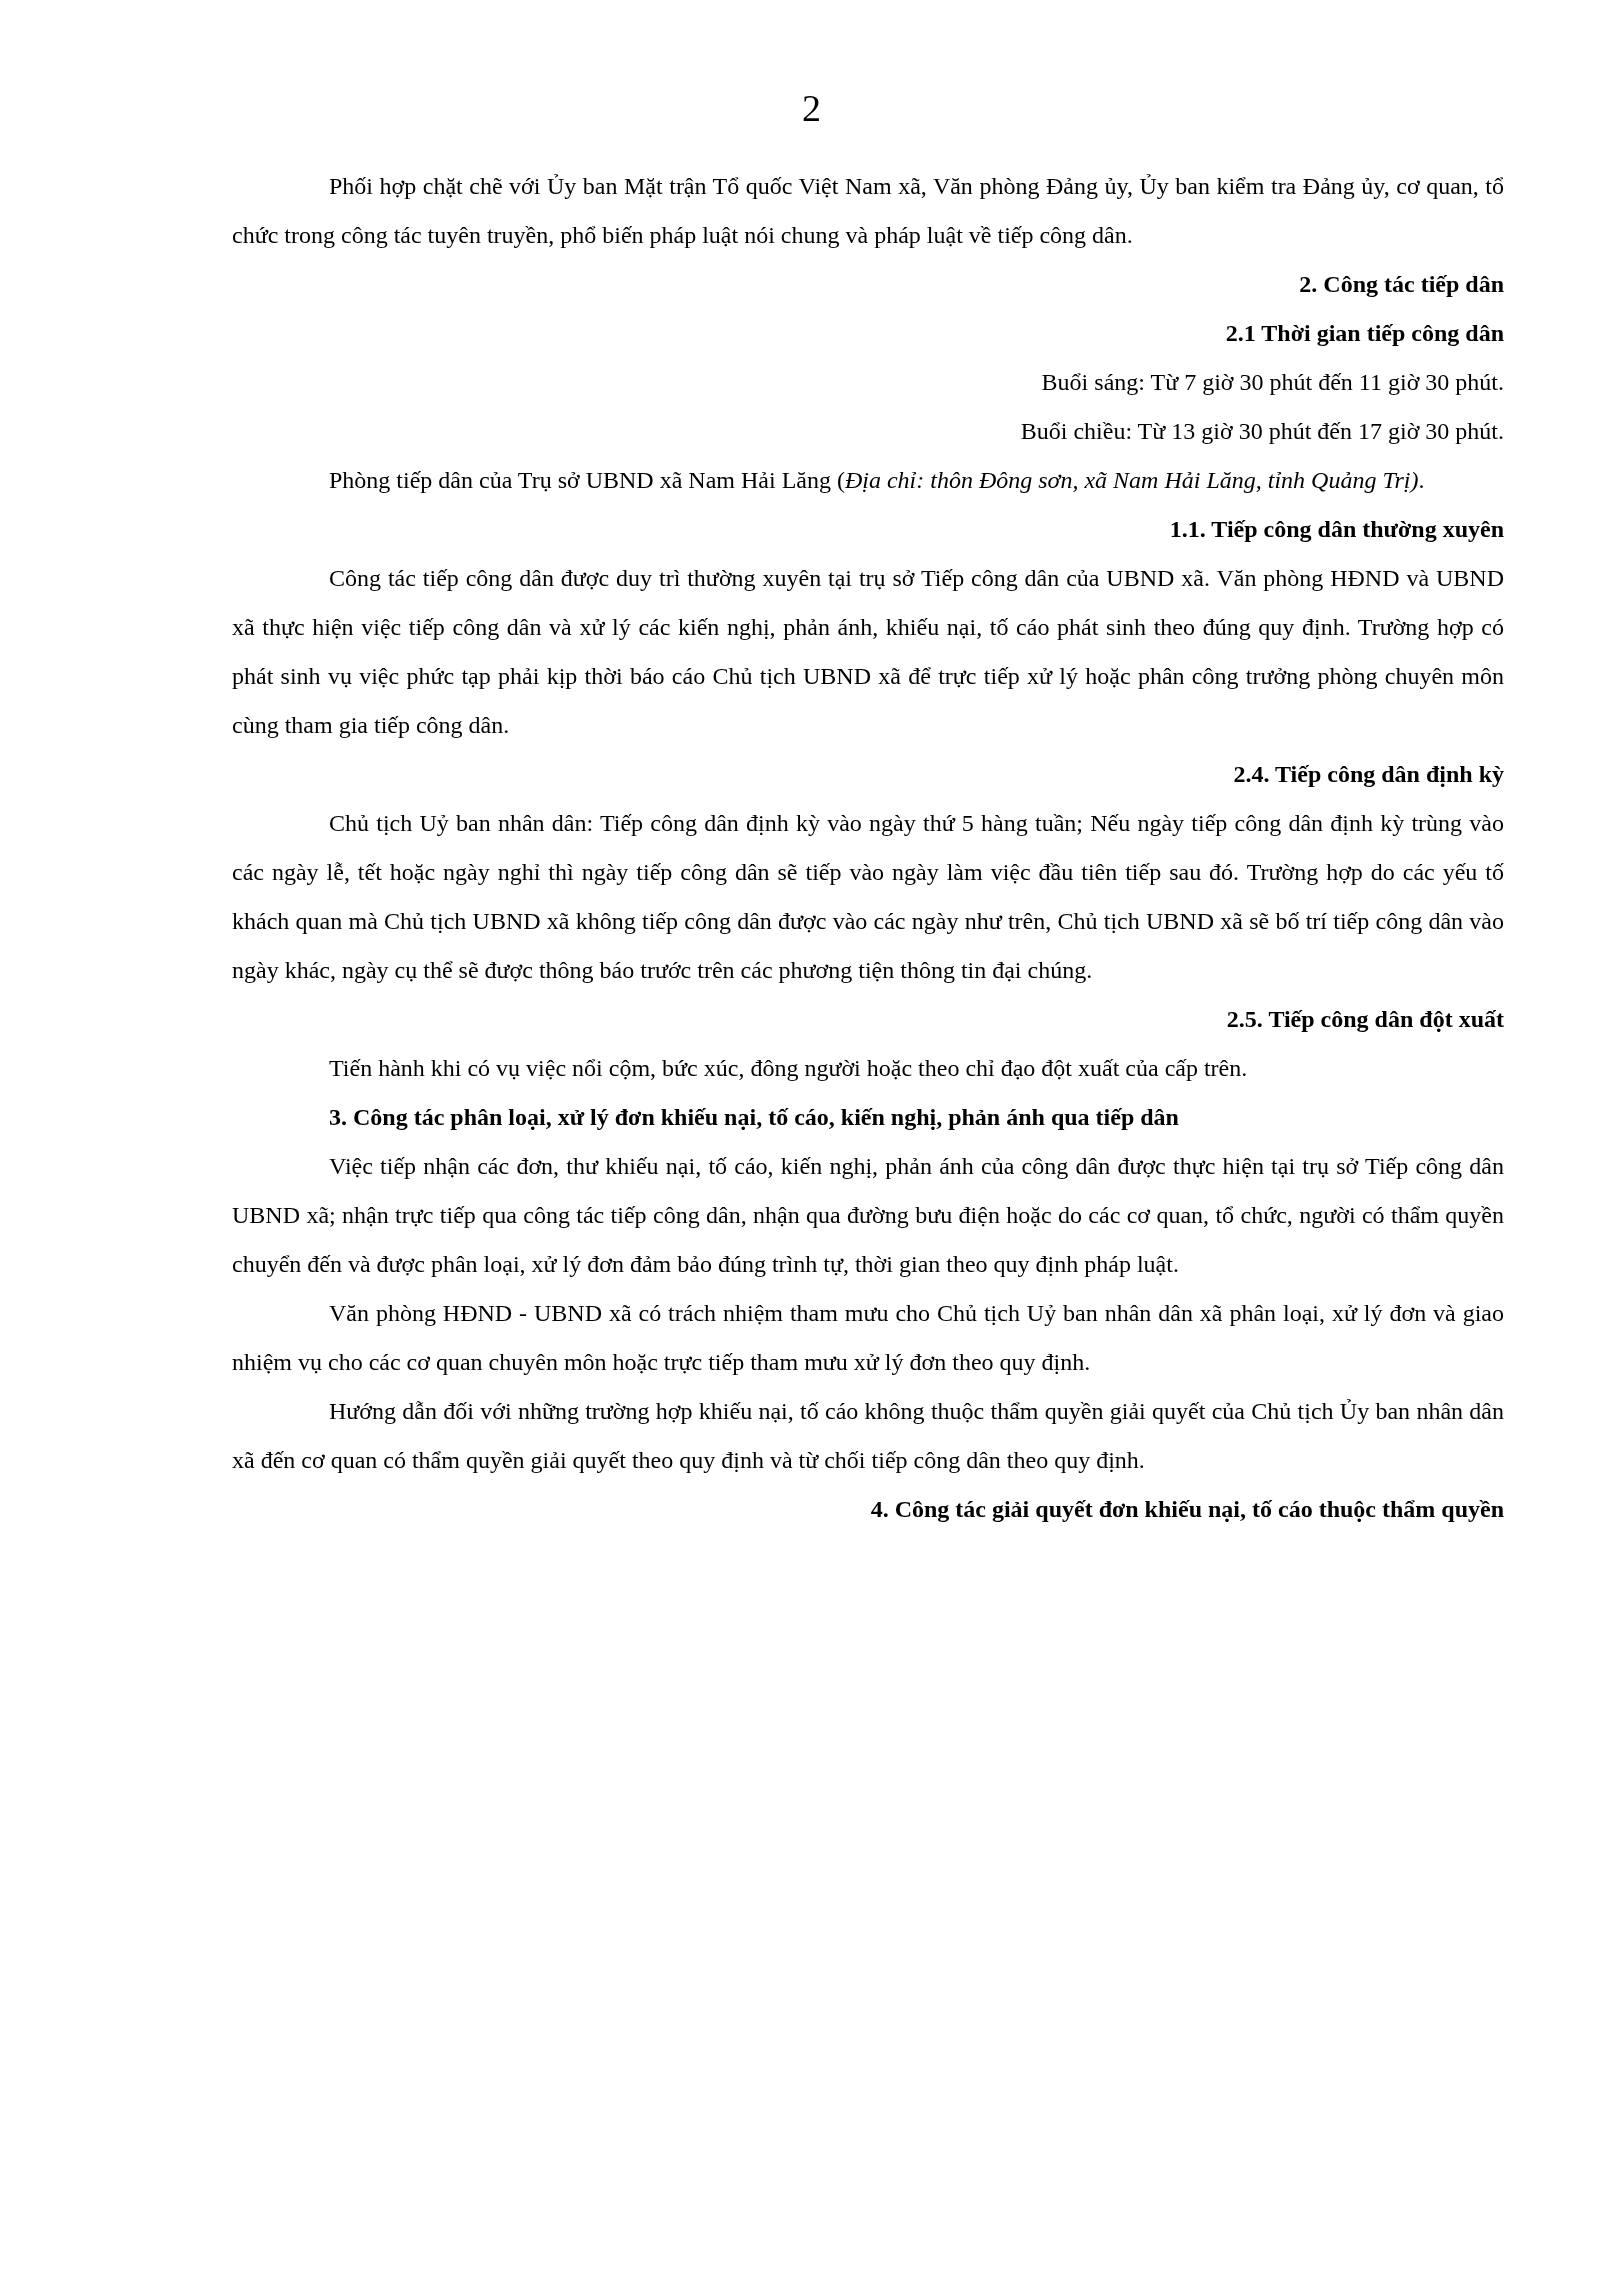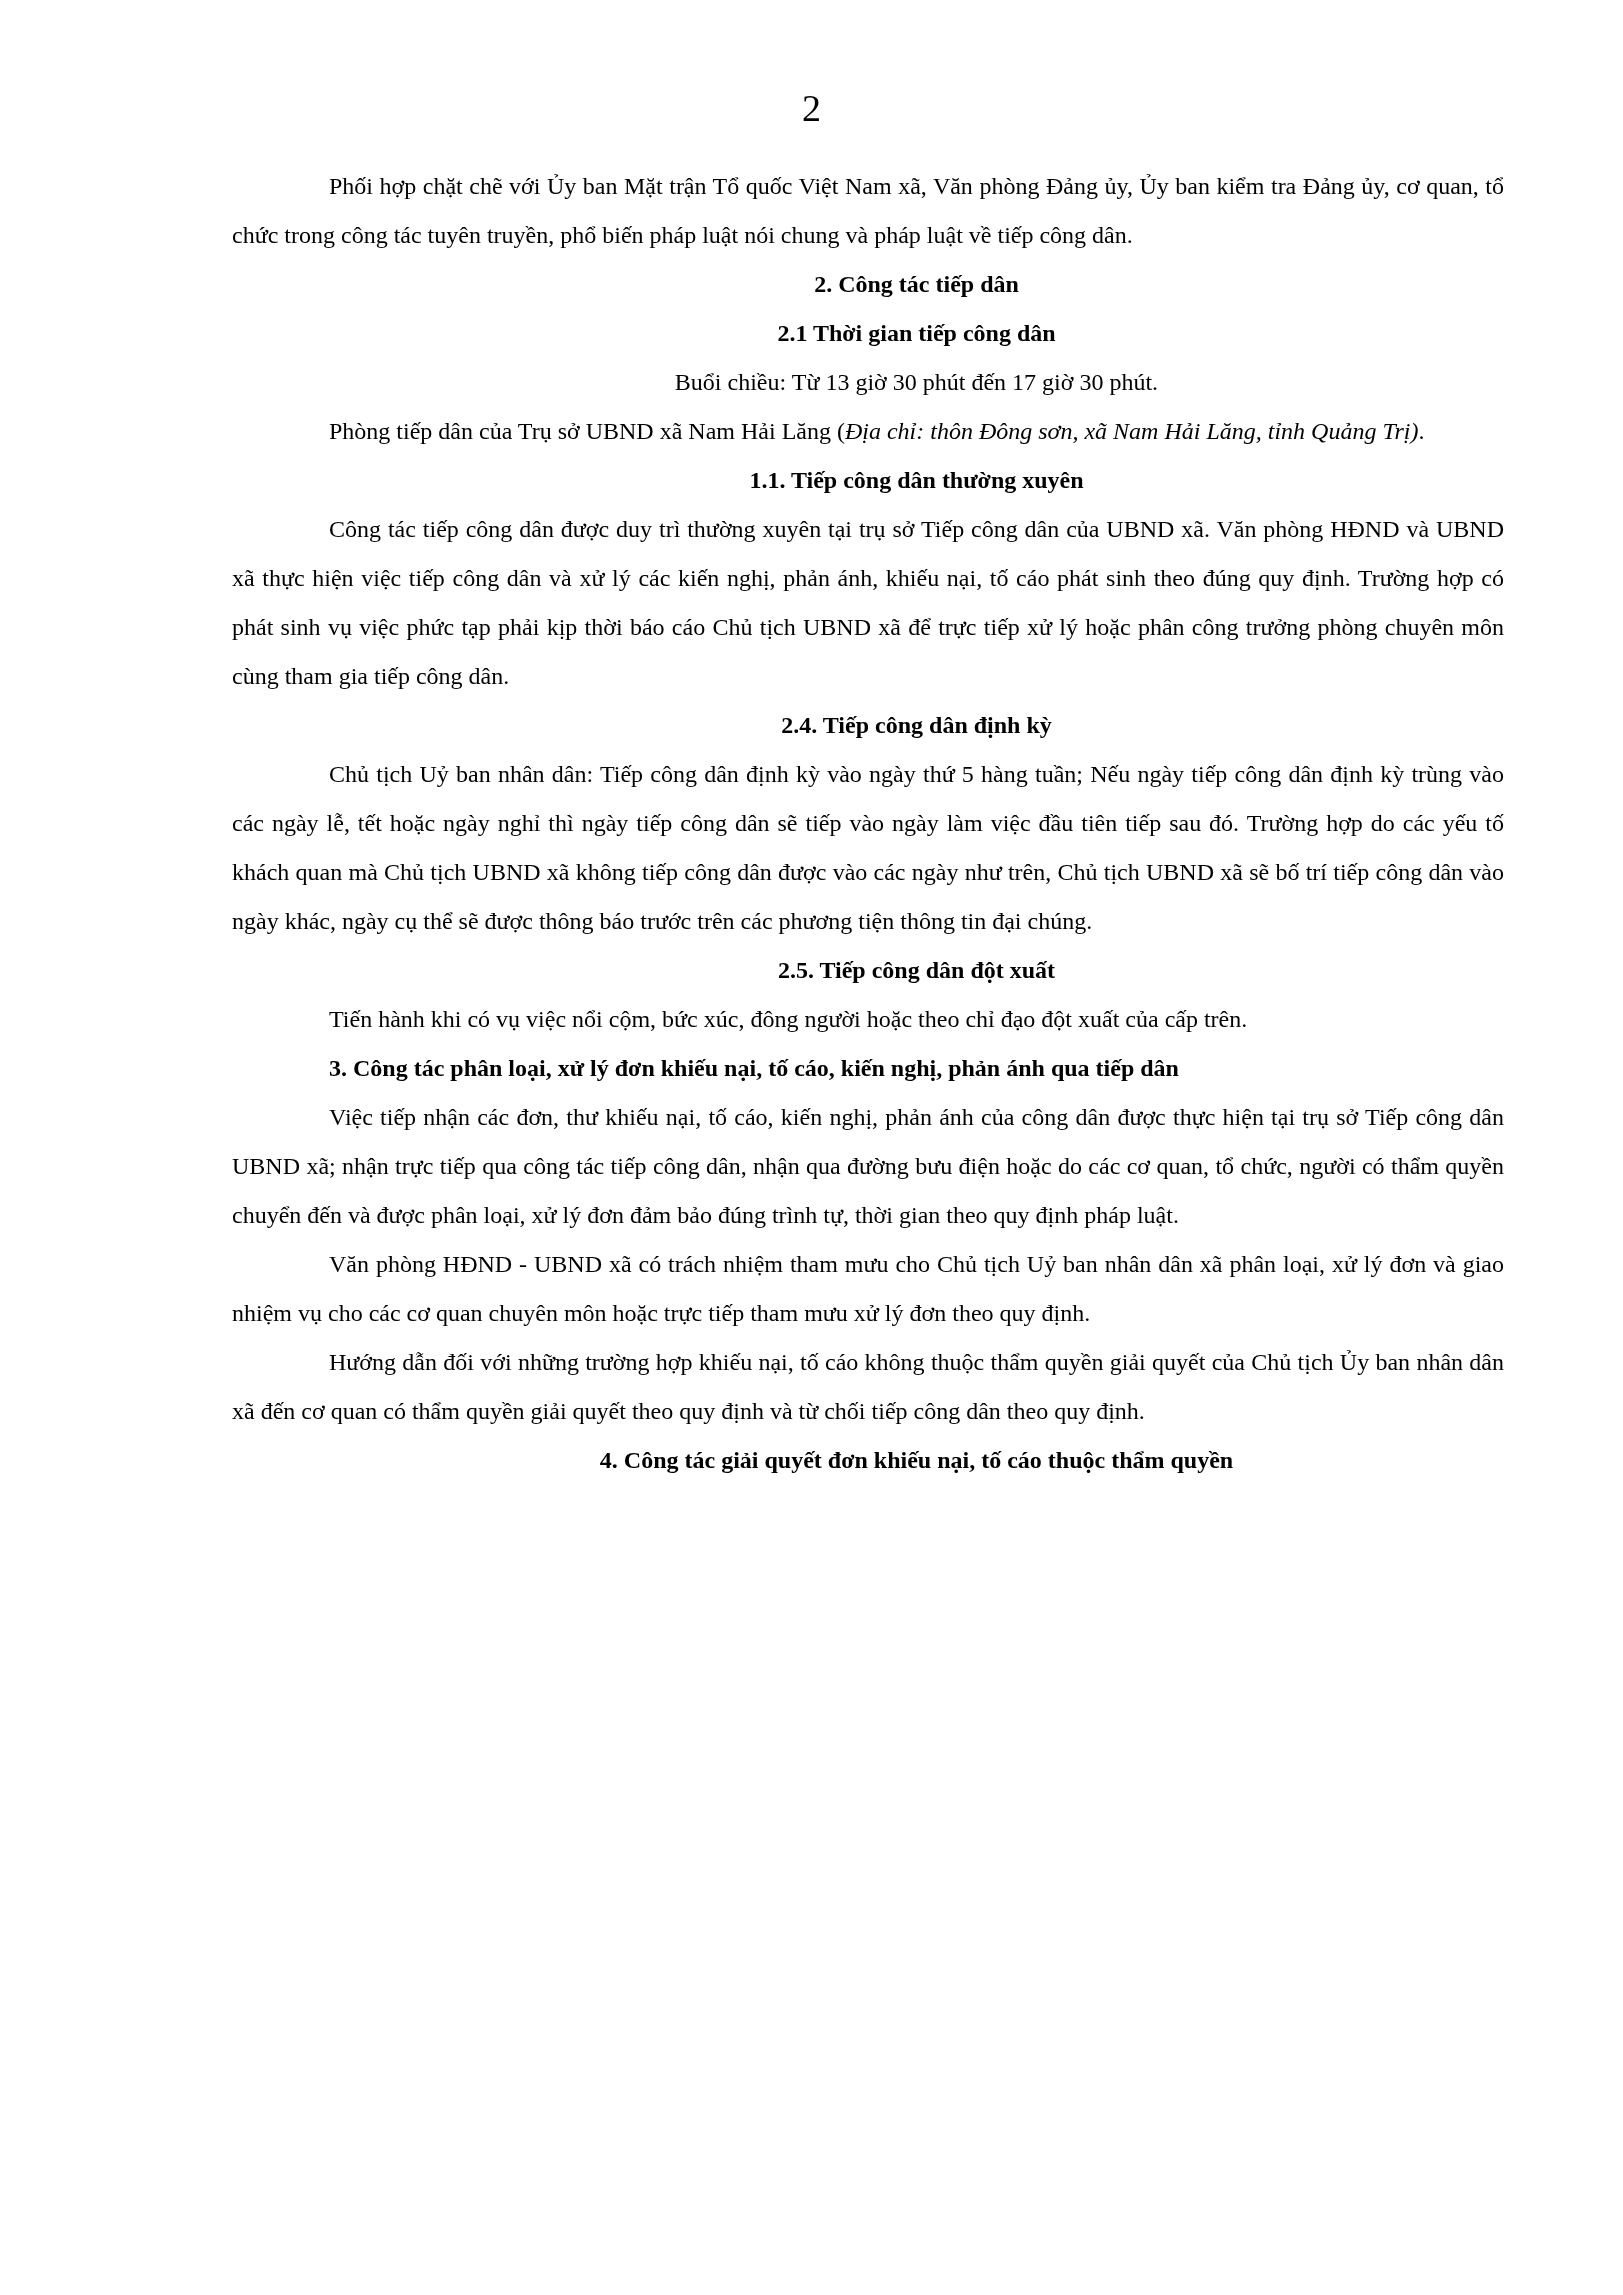--- a/index.html
+++ b/index.html
@@ -41,7 +41,7 @@
     font-weight: bold;
   }
   .body-text p.plain {
-    text-align: center;
+    text-align: right;
   }
   .italic {
     font-style: italic;

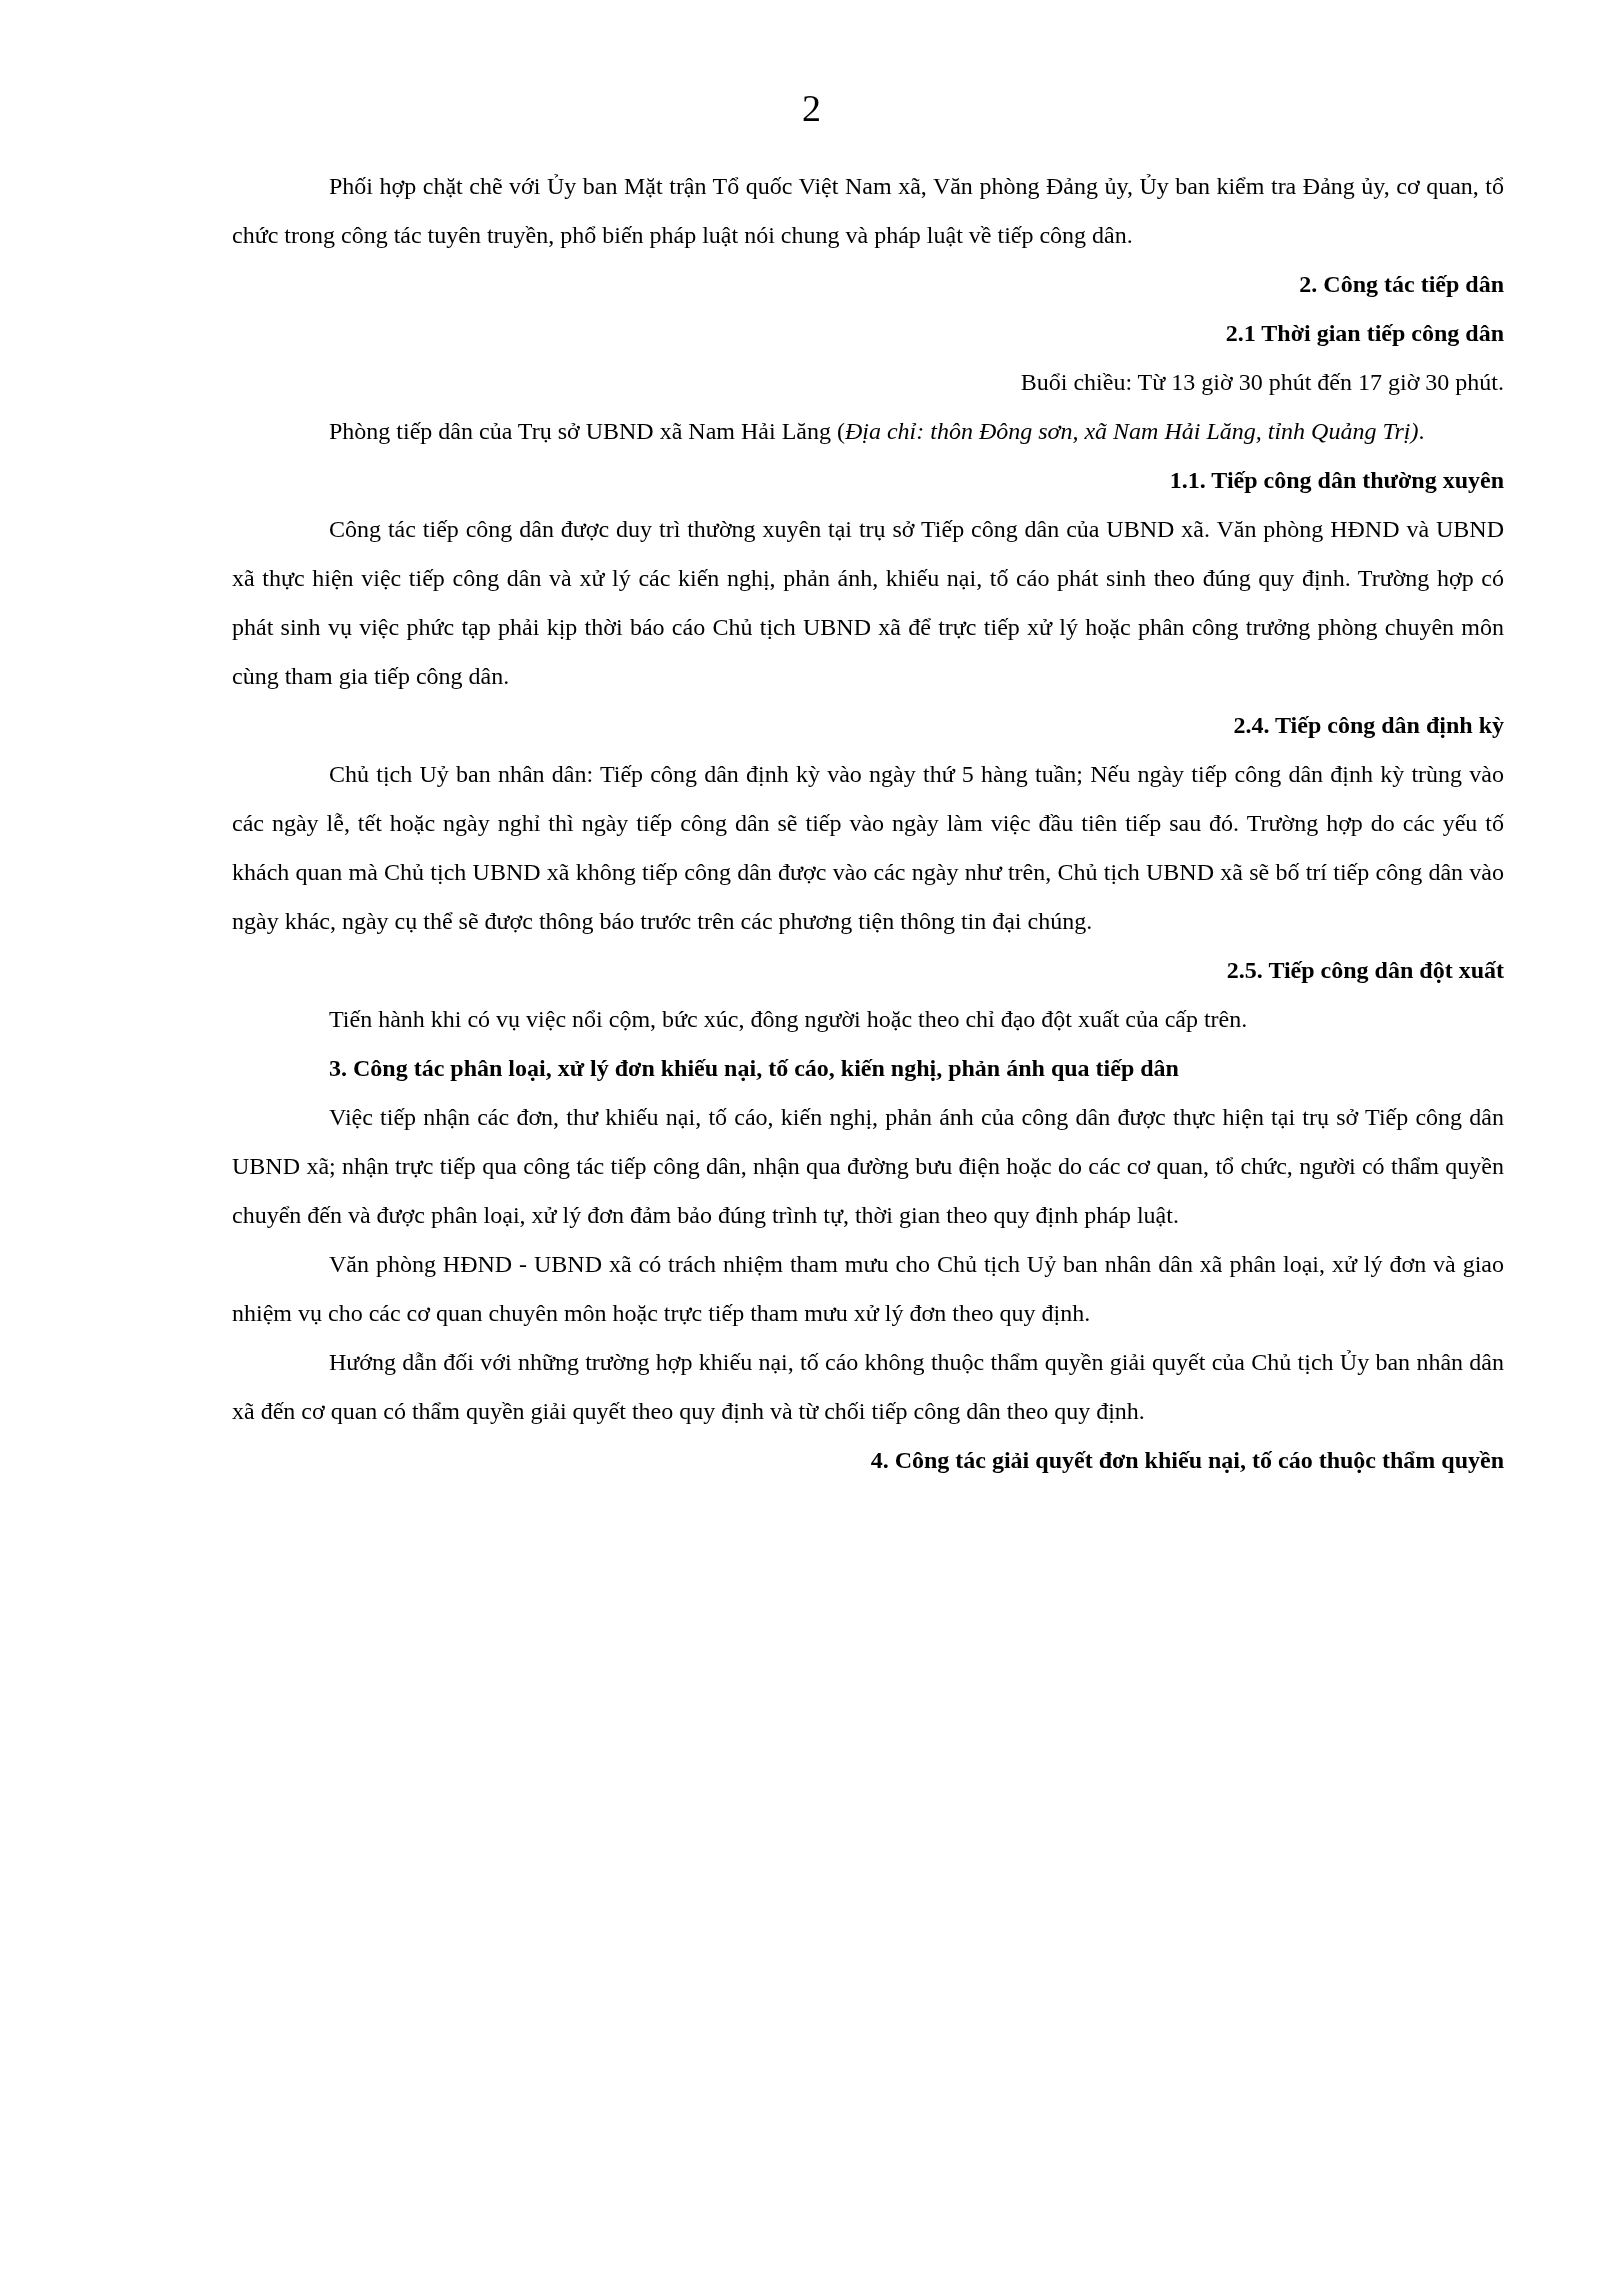--- a/index.html
+++ b/index.html
@@ -59,6 +59,7 @@
   <p class="heading plain">2. Công tác tiếp dân</p>
 
   <p class="heading plain">2.1 Thời gian tiếp công dân</p>
+  <p class="plain">Buổi sáng: Từ 7 giờ 30 phút đến 11 giờ 30 phút.</p>
   <p class="plain">Buổi chiều: Từ 13 giờ 30 phút đến 17 giờ 30 phút.</p>
 
   <p><span>Phòng tiếp dân của Trụ sở UBND xã Nam Hải Lăng (</span><span class="italic">Địa chỉ: thôn Đông sơn, xã Nam Hải Lăng, tỉnh Quảng Trị)</span><span>.</span></p>

